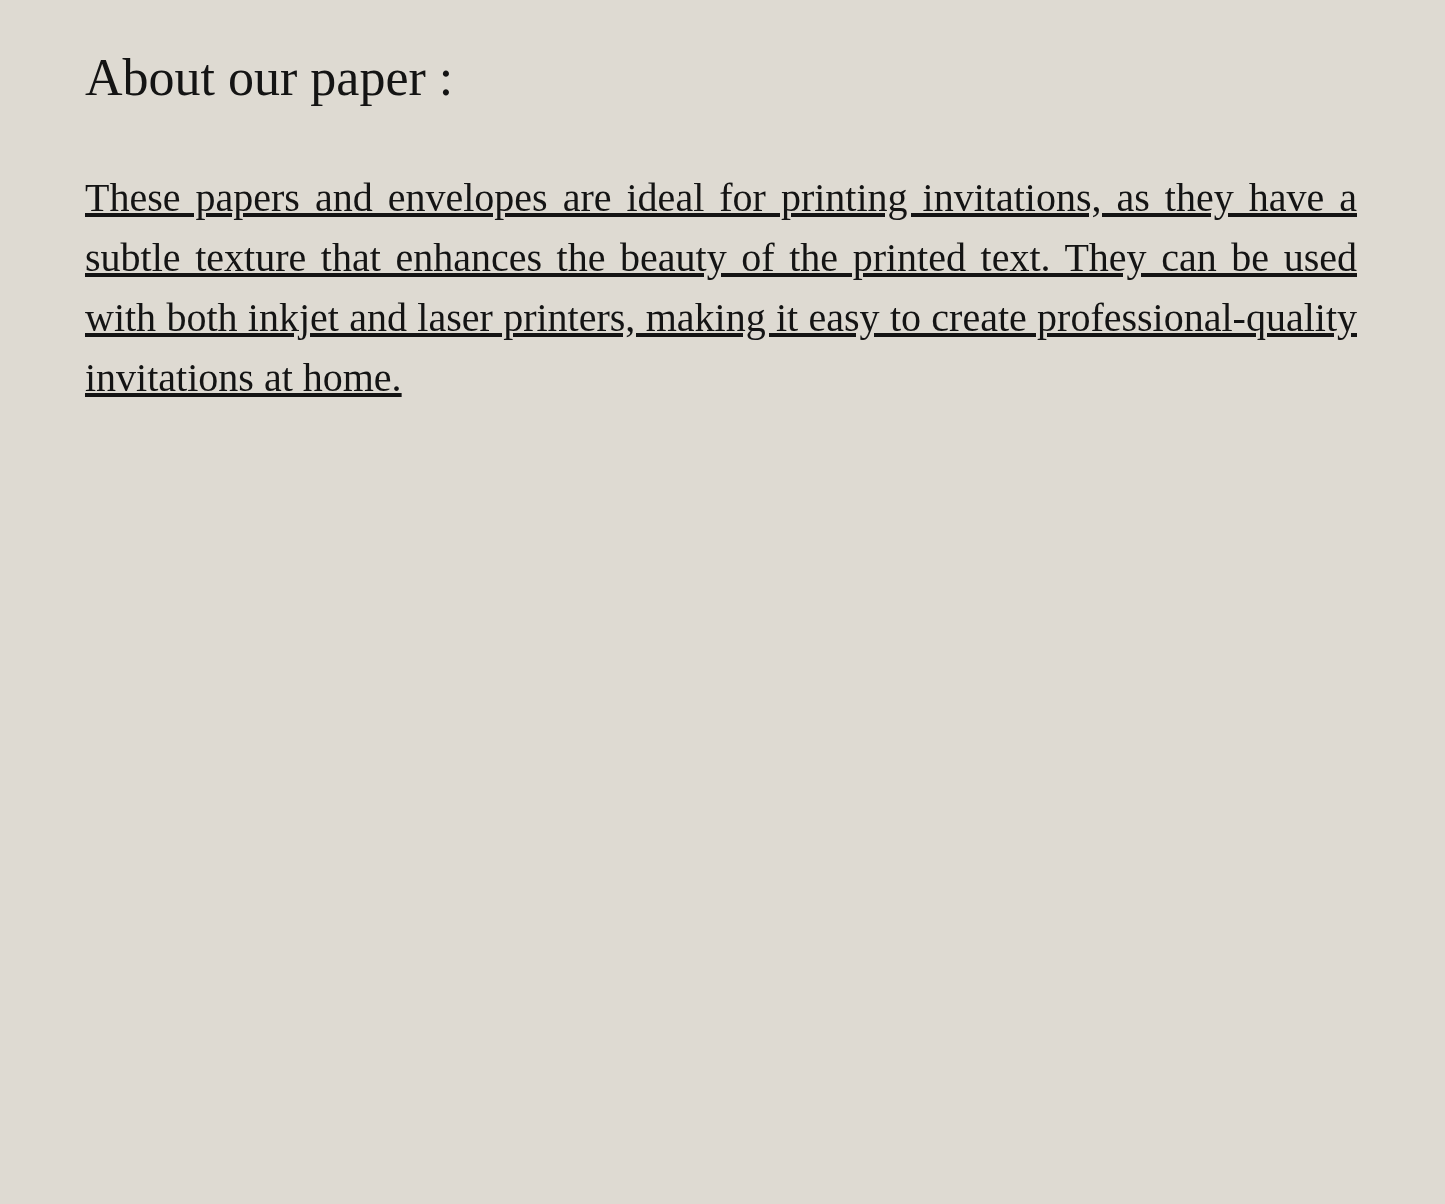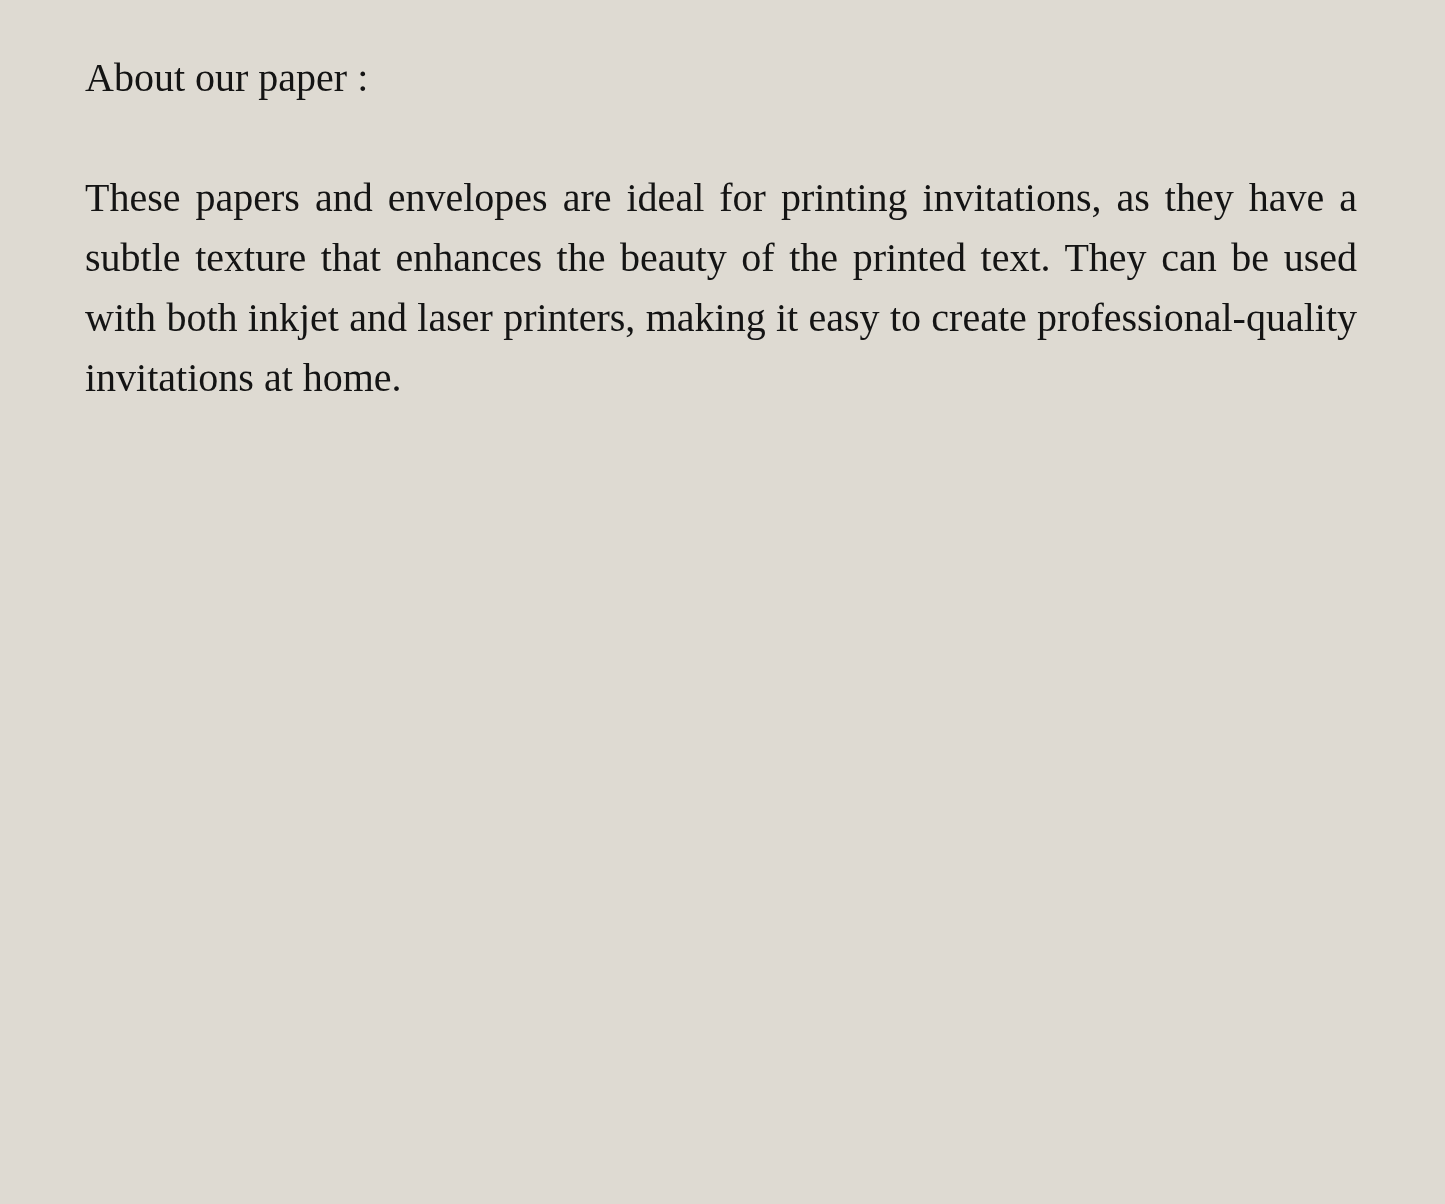--- a/index.html
+++ b/index.html
@@ -21,7 +21,7 @@
     color: #141414;
   }
   .heading {
-    font-size: 40px;
+    font-size: 52px;
     line-height: 60px;
     text-align: left;
     margin: 0 0 60px 0;

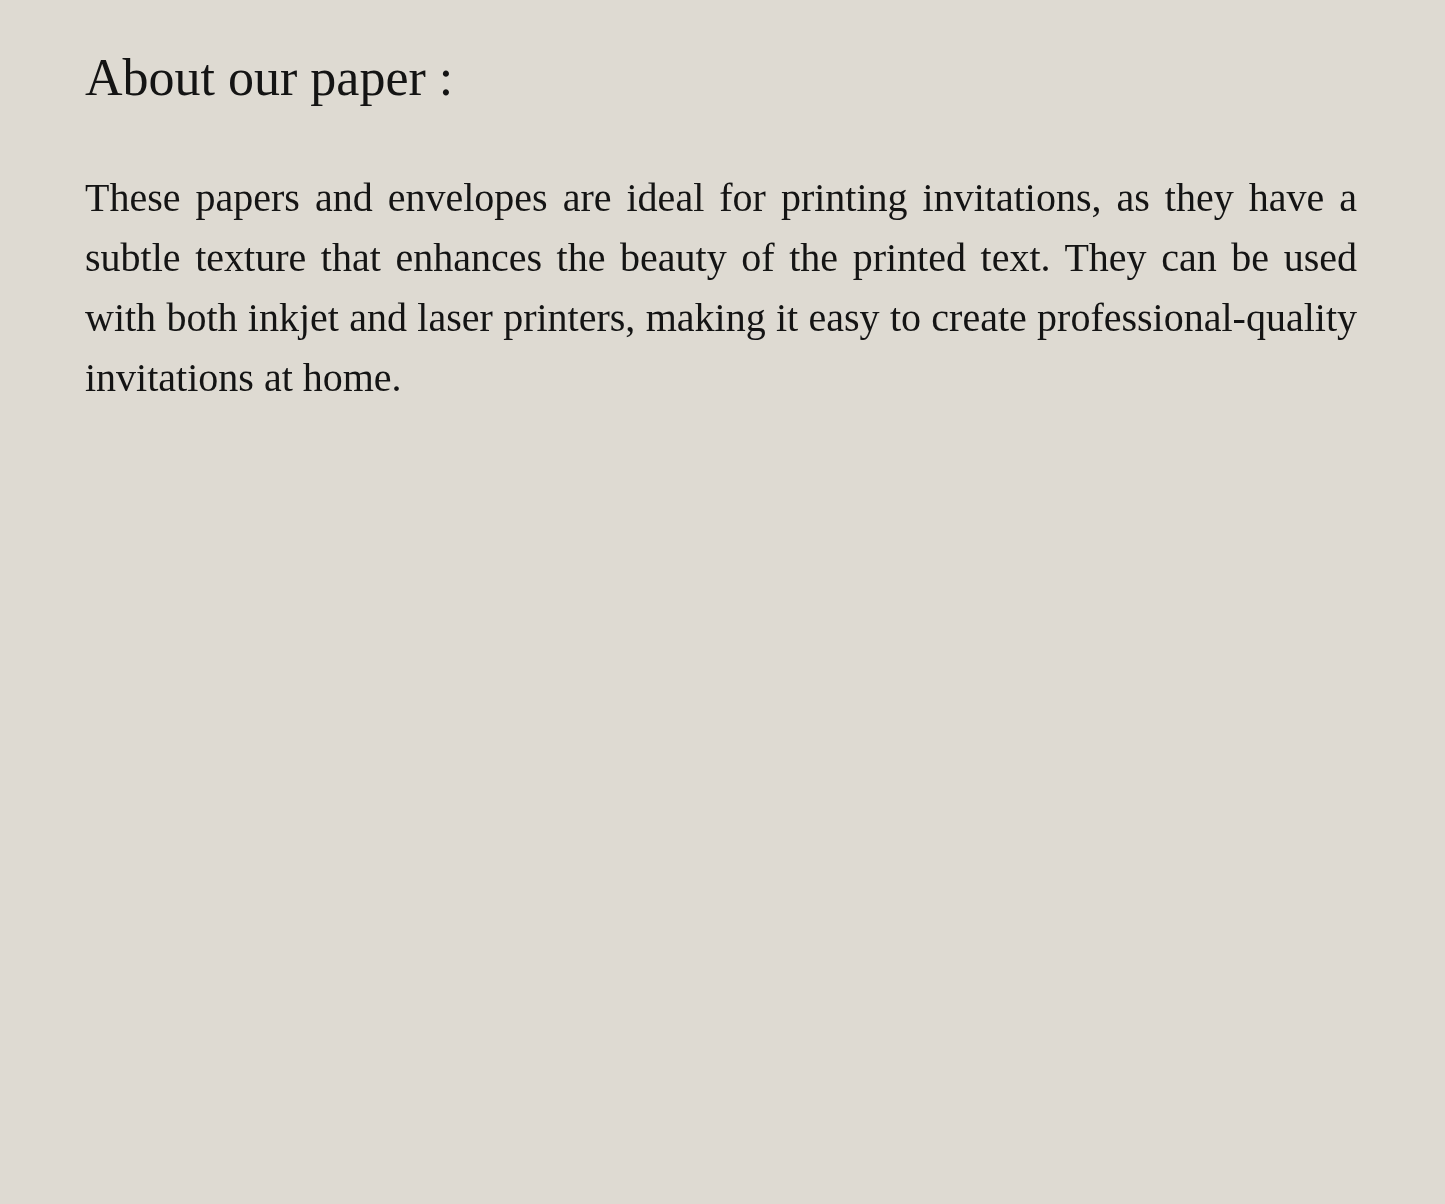--- a/index.html
+++ b/index.html
@@ -36,6 +36,7 @@
   }
   .paragraph:last-child {
     margin-bottom: 0;
+    text-decoration: underline;
   }
 </style>
 </head>

